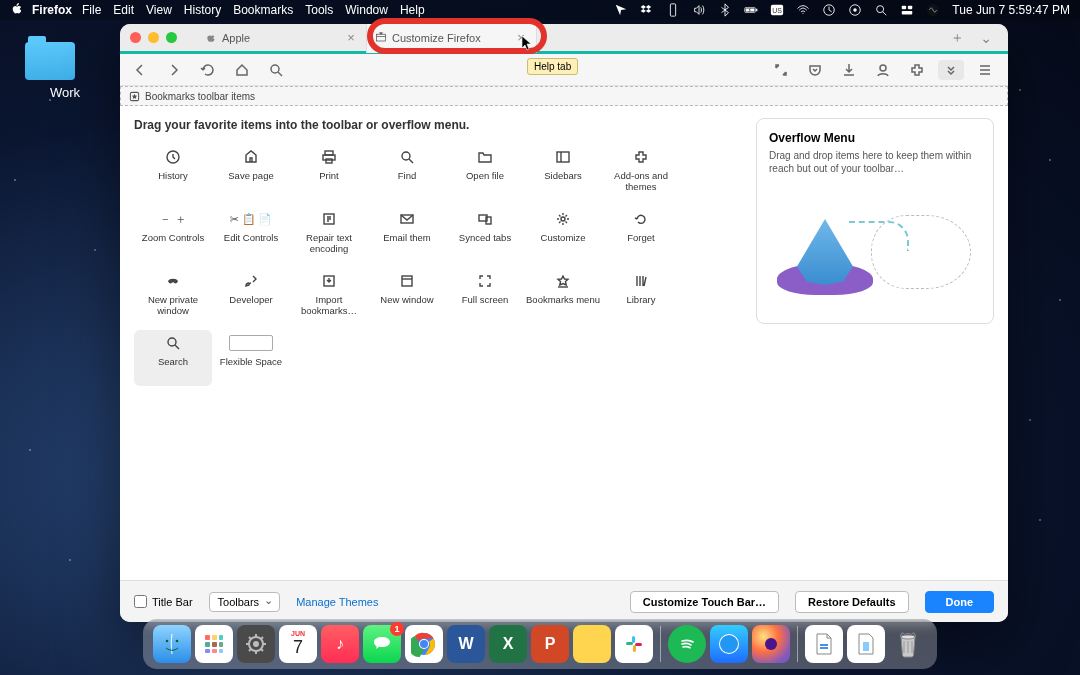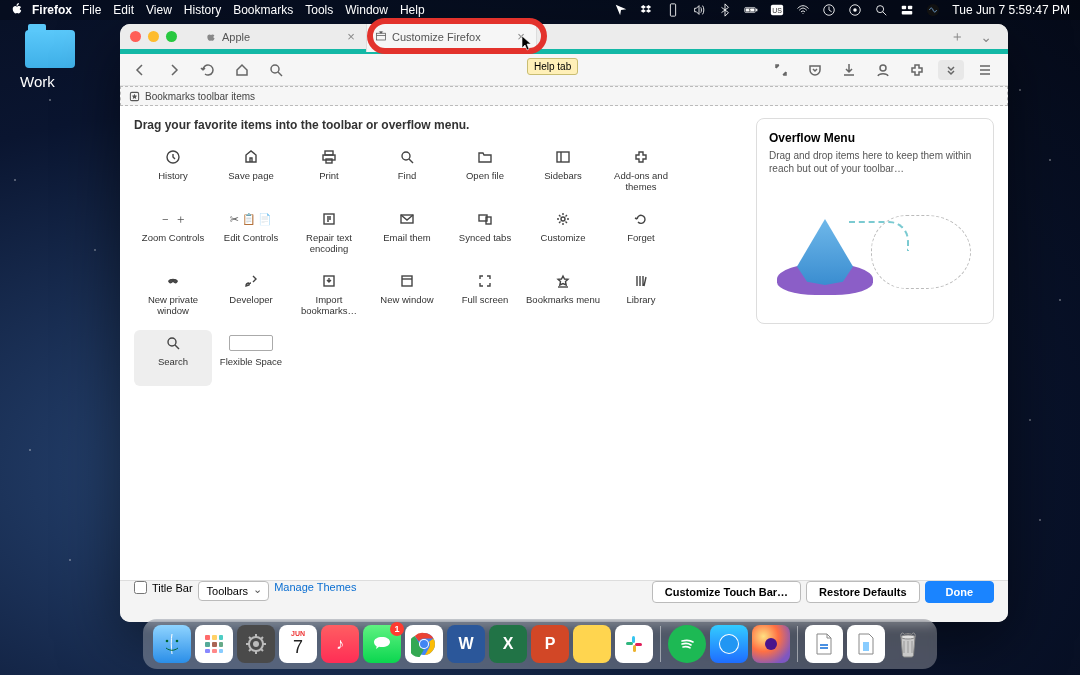--- a/index.html
+++ b/index.html
@@ -32,7 +32,7 @@
 .folder::before { content:''; position:absolute; top:-6px; left:3px; width:18px; height:8px; background:#5ac8fa; border-radius:2px 2px 0 0; }
 
 .win { position:absolute; top:24px; left:120px; width:888px; height:598px; background:#f6f6f6; border-radius:10px; box-shadow:0 20px 60px rgba(0,0,0,.5); overflow:hidden; display:flex; flex-direction:column; }
-.tabbar { height:30px; background:#ececec; display:flex; align-items:center; padding-left:10px; position:relative; border-bottom:5px solid #14b8a6; }
+.tabbar { height:30px; background:#ececec; display:flex; align-items:center; padding-left:10px; position:relative; border-bottom:3px solid #14b8a6; }
 .traffic { display:flex; gap:7px; margin-right:20px; }
 .tl { width:11px; height:11px; border-radius:50%; }
 .tl.r{background:#ff5f57}.tl.y{background:#febc2e}.tl.g{background:#28c840}

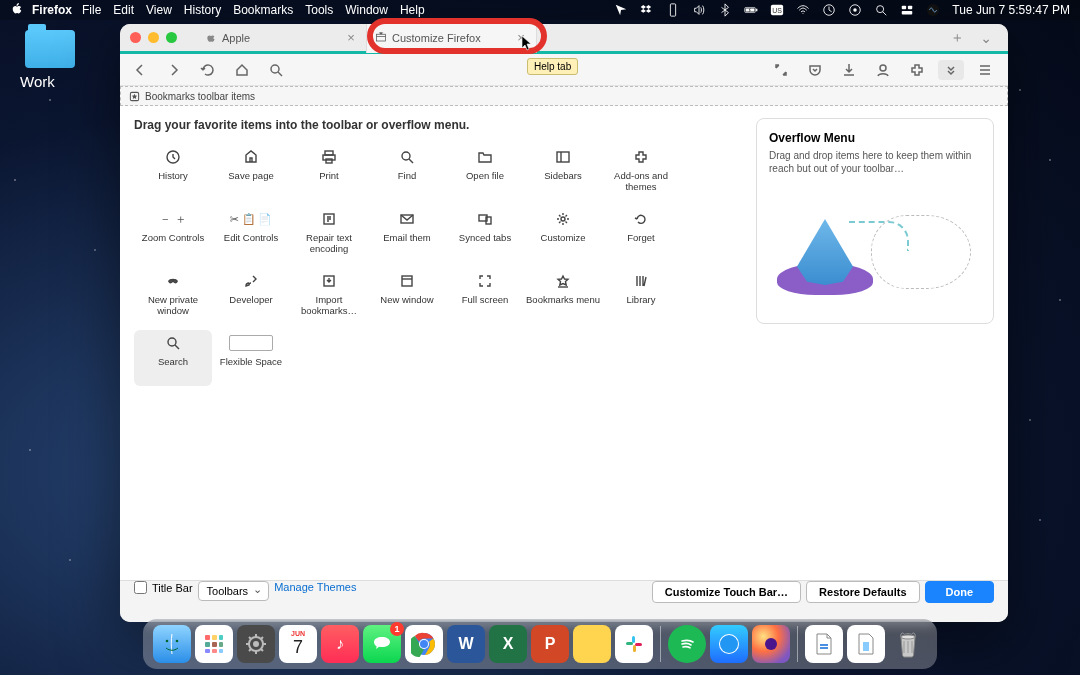--- a/index.html
+++ b/index.html
@@ -27,7 +27,7 @@
 .menubar svg { width:14px; height:14px; fill:#fff; }
 .clock { margin-left:12px; font-size:12px; }
 
-.desktop-icon { position:absolute; top:30px; left:20px; width:60px; text-align:left; color:#fff; font-size:15px; }
+.desktop-icon { position:absolute; top:42px; left:20px; width:60px; text-align:right; color:#fff; font-size:13px; }
 .folder { width:50px; height:38px; margin:0 auto 5px; background:linear-gradient(#5ac8fa,#3fb0e8); border-radius:4px; position:relative; }
 .folder::before { content:''; position:absolute; top:-6px; left:3px; width:18px; height:8px; background:#5ac8fa; border-radius:2px 2px 0 0; }
 

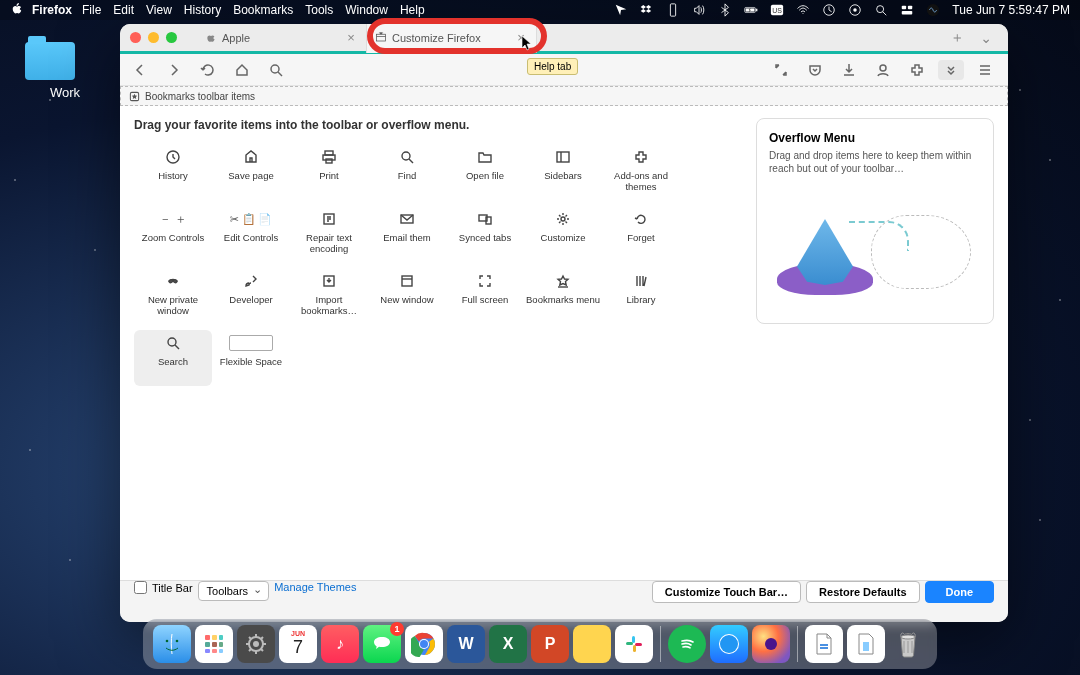--- a/index.html
+++ b/index.html
@@ -77,7 +77,7 @@
 .cloud { position:absolute; right:10px; top:24px; width:100px; height:74px; border:1.5px dashed #bbb; border-radius:40px 50px 50px 40px / 40px 42px 42px 40px; }
 .arrowline { position:absolute; left:80px; top:30px; width:60px; height:30px; border-top:2px dashed #7bcad1; border-right:2px dashed #7bcad1; border-radius:0 20px 0 0; }
 
-.footer { height:42px; border-top:1px solid #ddd; background:#f4f4f4; display:flex; align-items:flex-start; padding:0 14px; gap:5px; font-size:11px; }
+.footer { height:42px; border-top:1px solid #ddd; background:#f4f4f4; display:flex; align-items:center; padding:0 14px; gap:16px; font-size:11px; }
 .chk { display:flex; align-items:center; gap:5px; }
 .chk input{width:13px;height:13px}
 .sel { padding:3px 20px 3px 8px; border:1px solid #bbb; border-radius:4px; background:#fff; font-size:11px; position:relative; }

